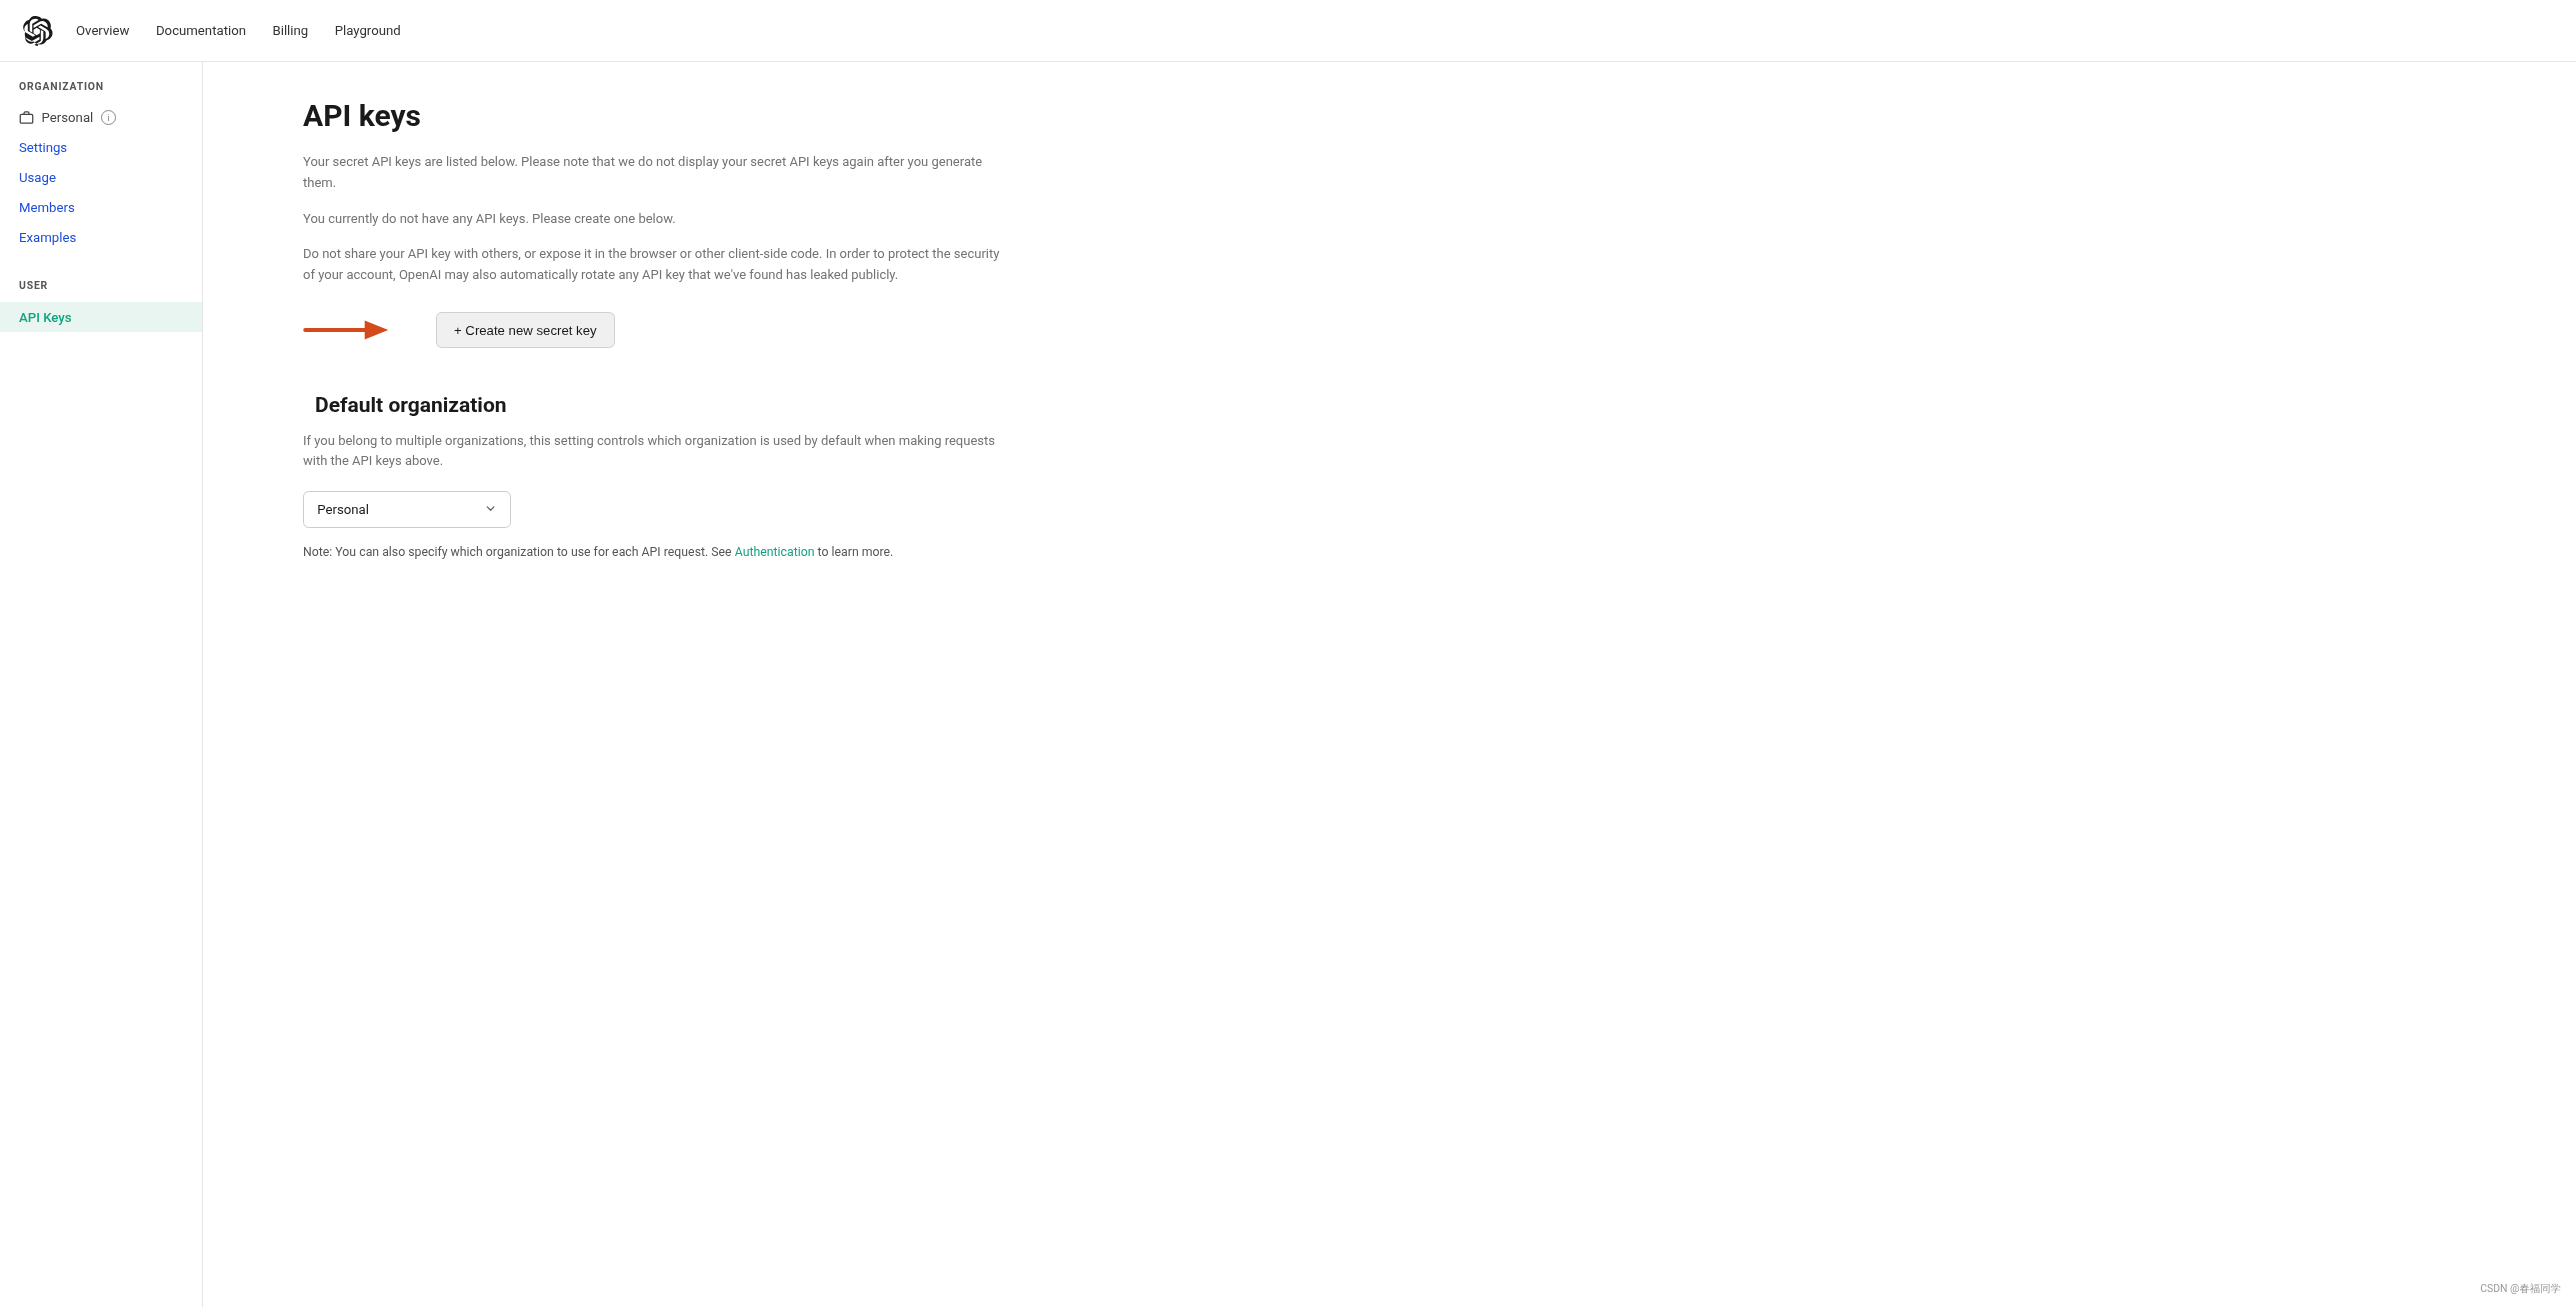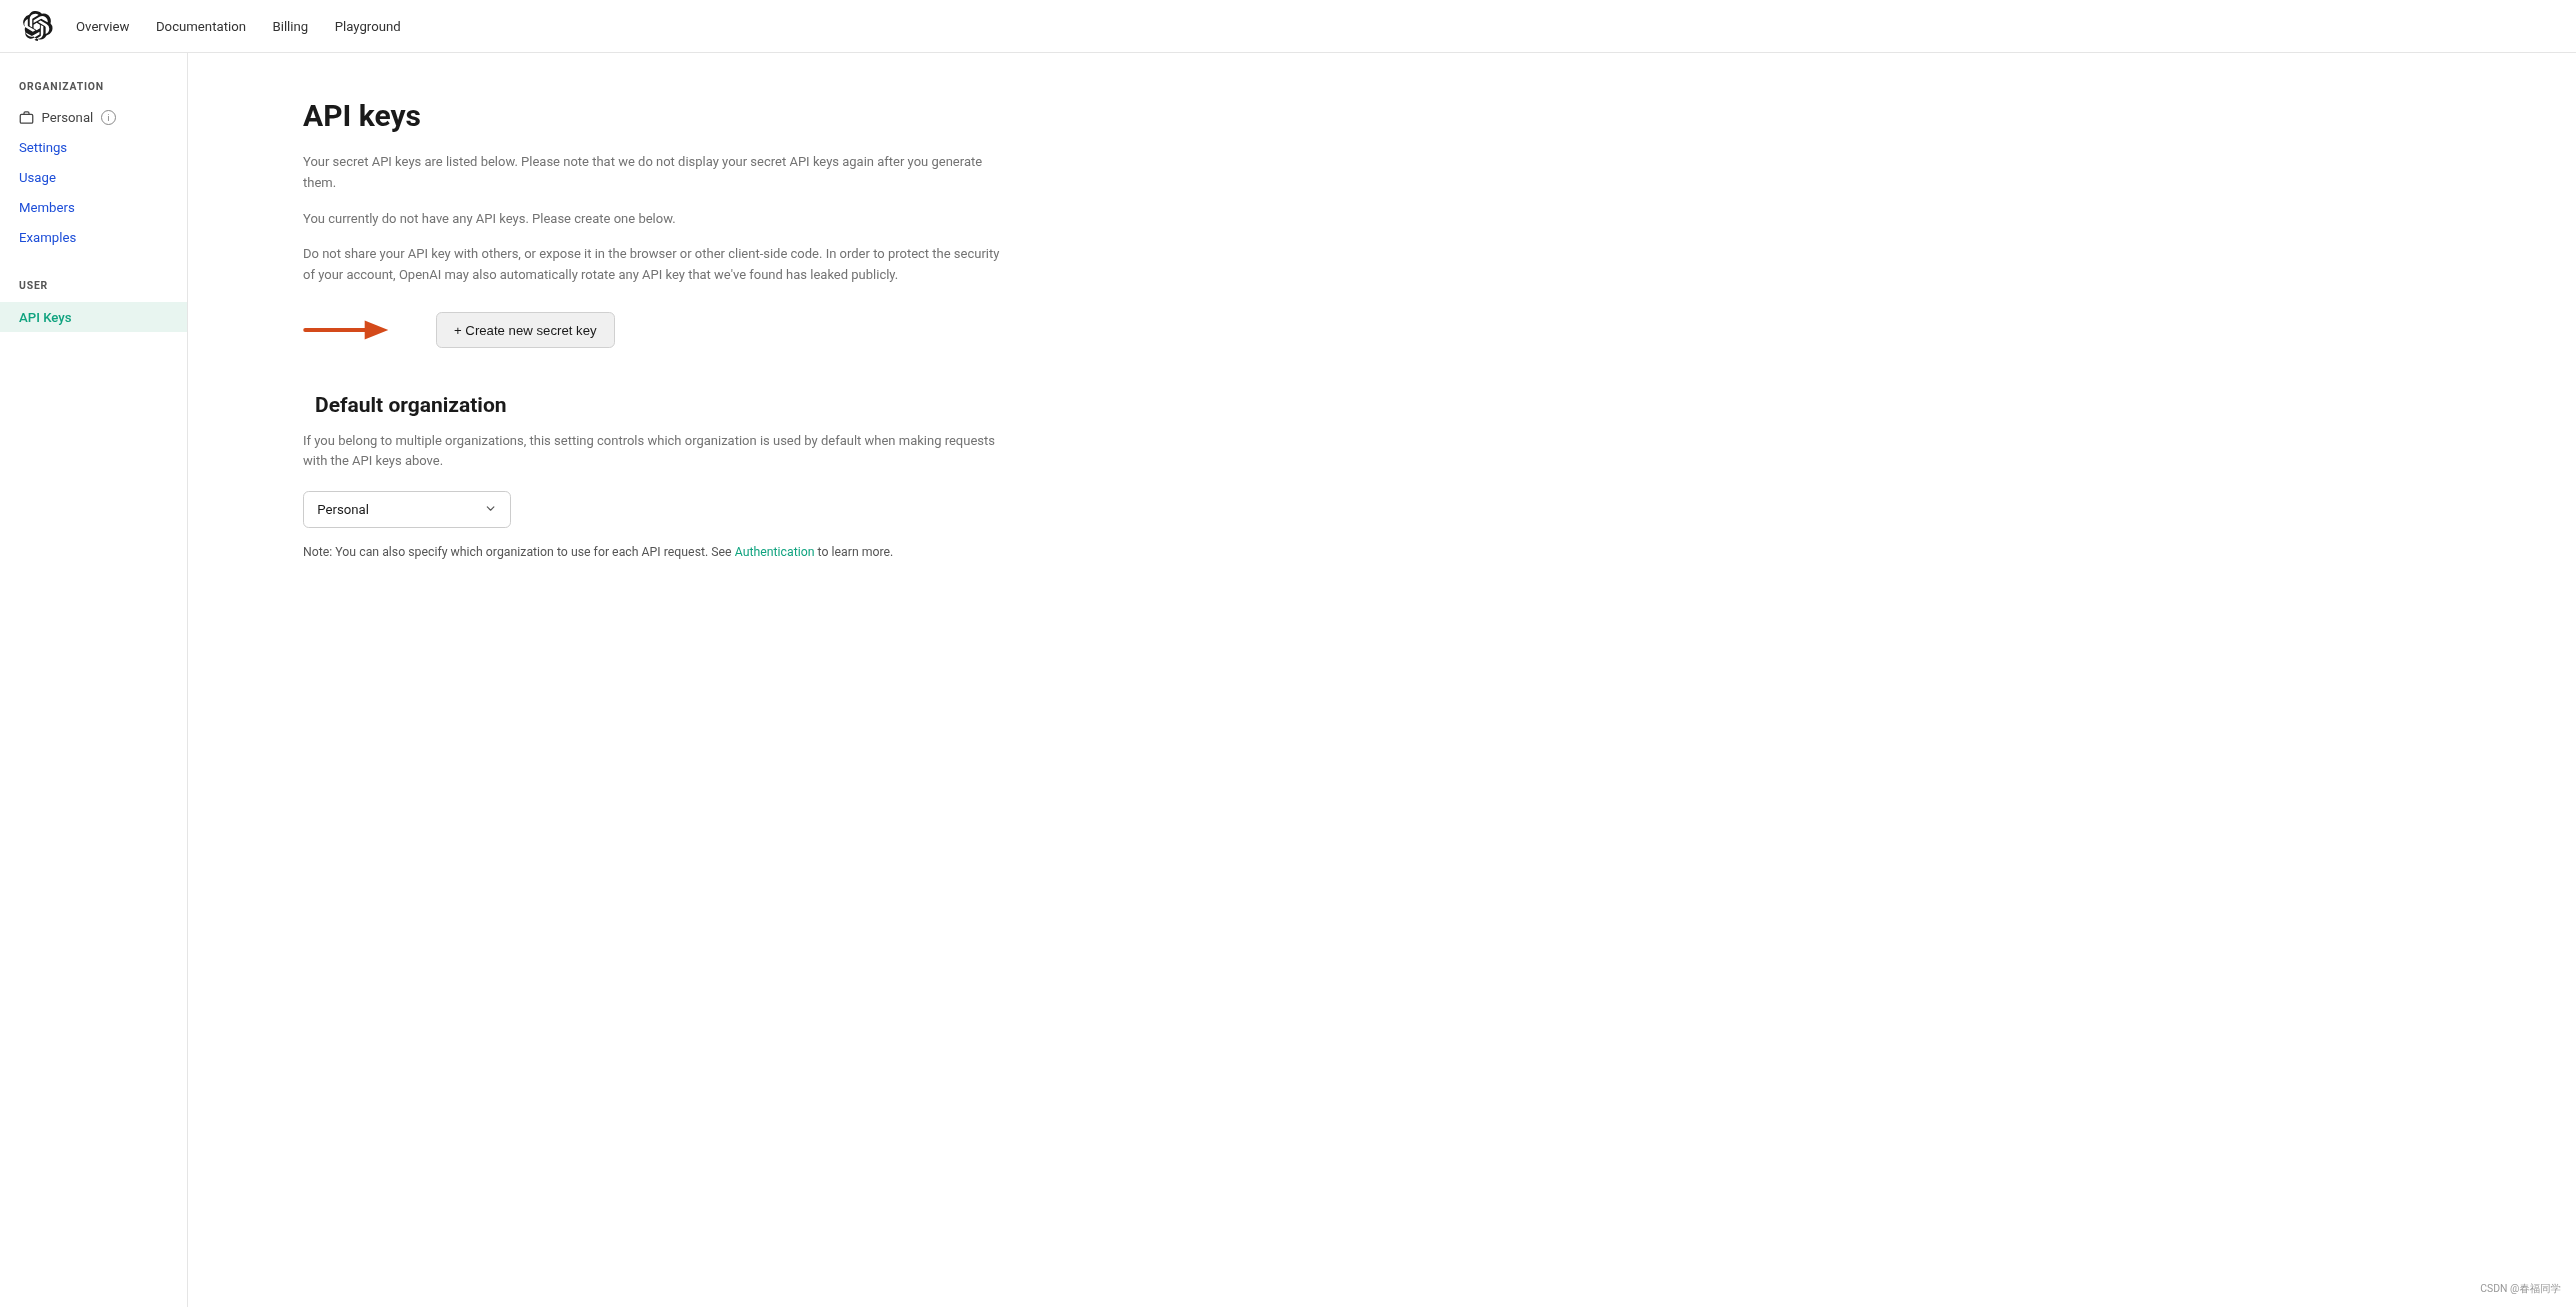--- a/index.html
+++ b/index.html
@@ -20,7 +20,7 @@
       display: flex;
       align-items: center;
       padding: 0 23px;
-      height: 53px;
+      height: 62px;
       border-bottom: 0.9px solid #e5e5e5;
       background: #fff;
       position: fixed;

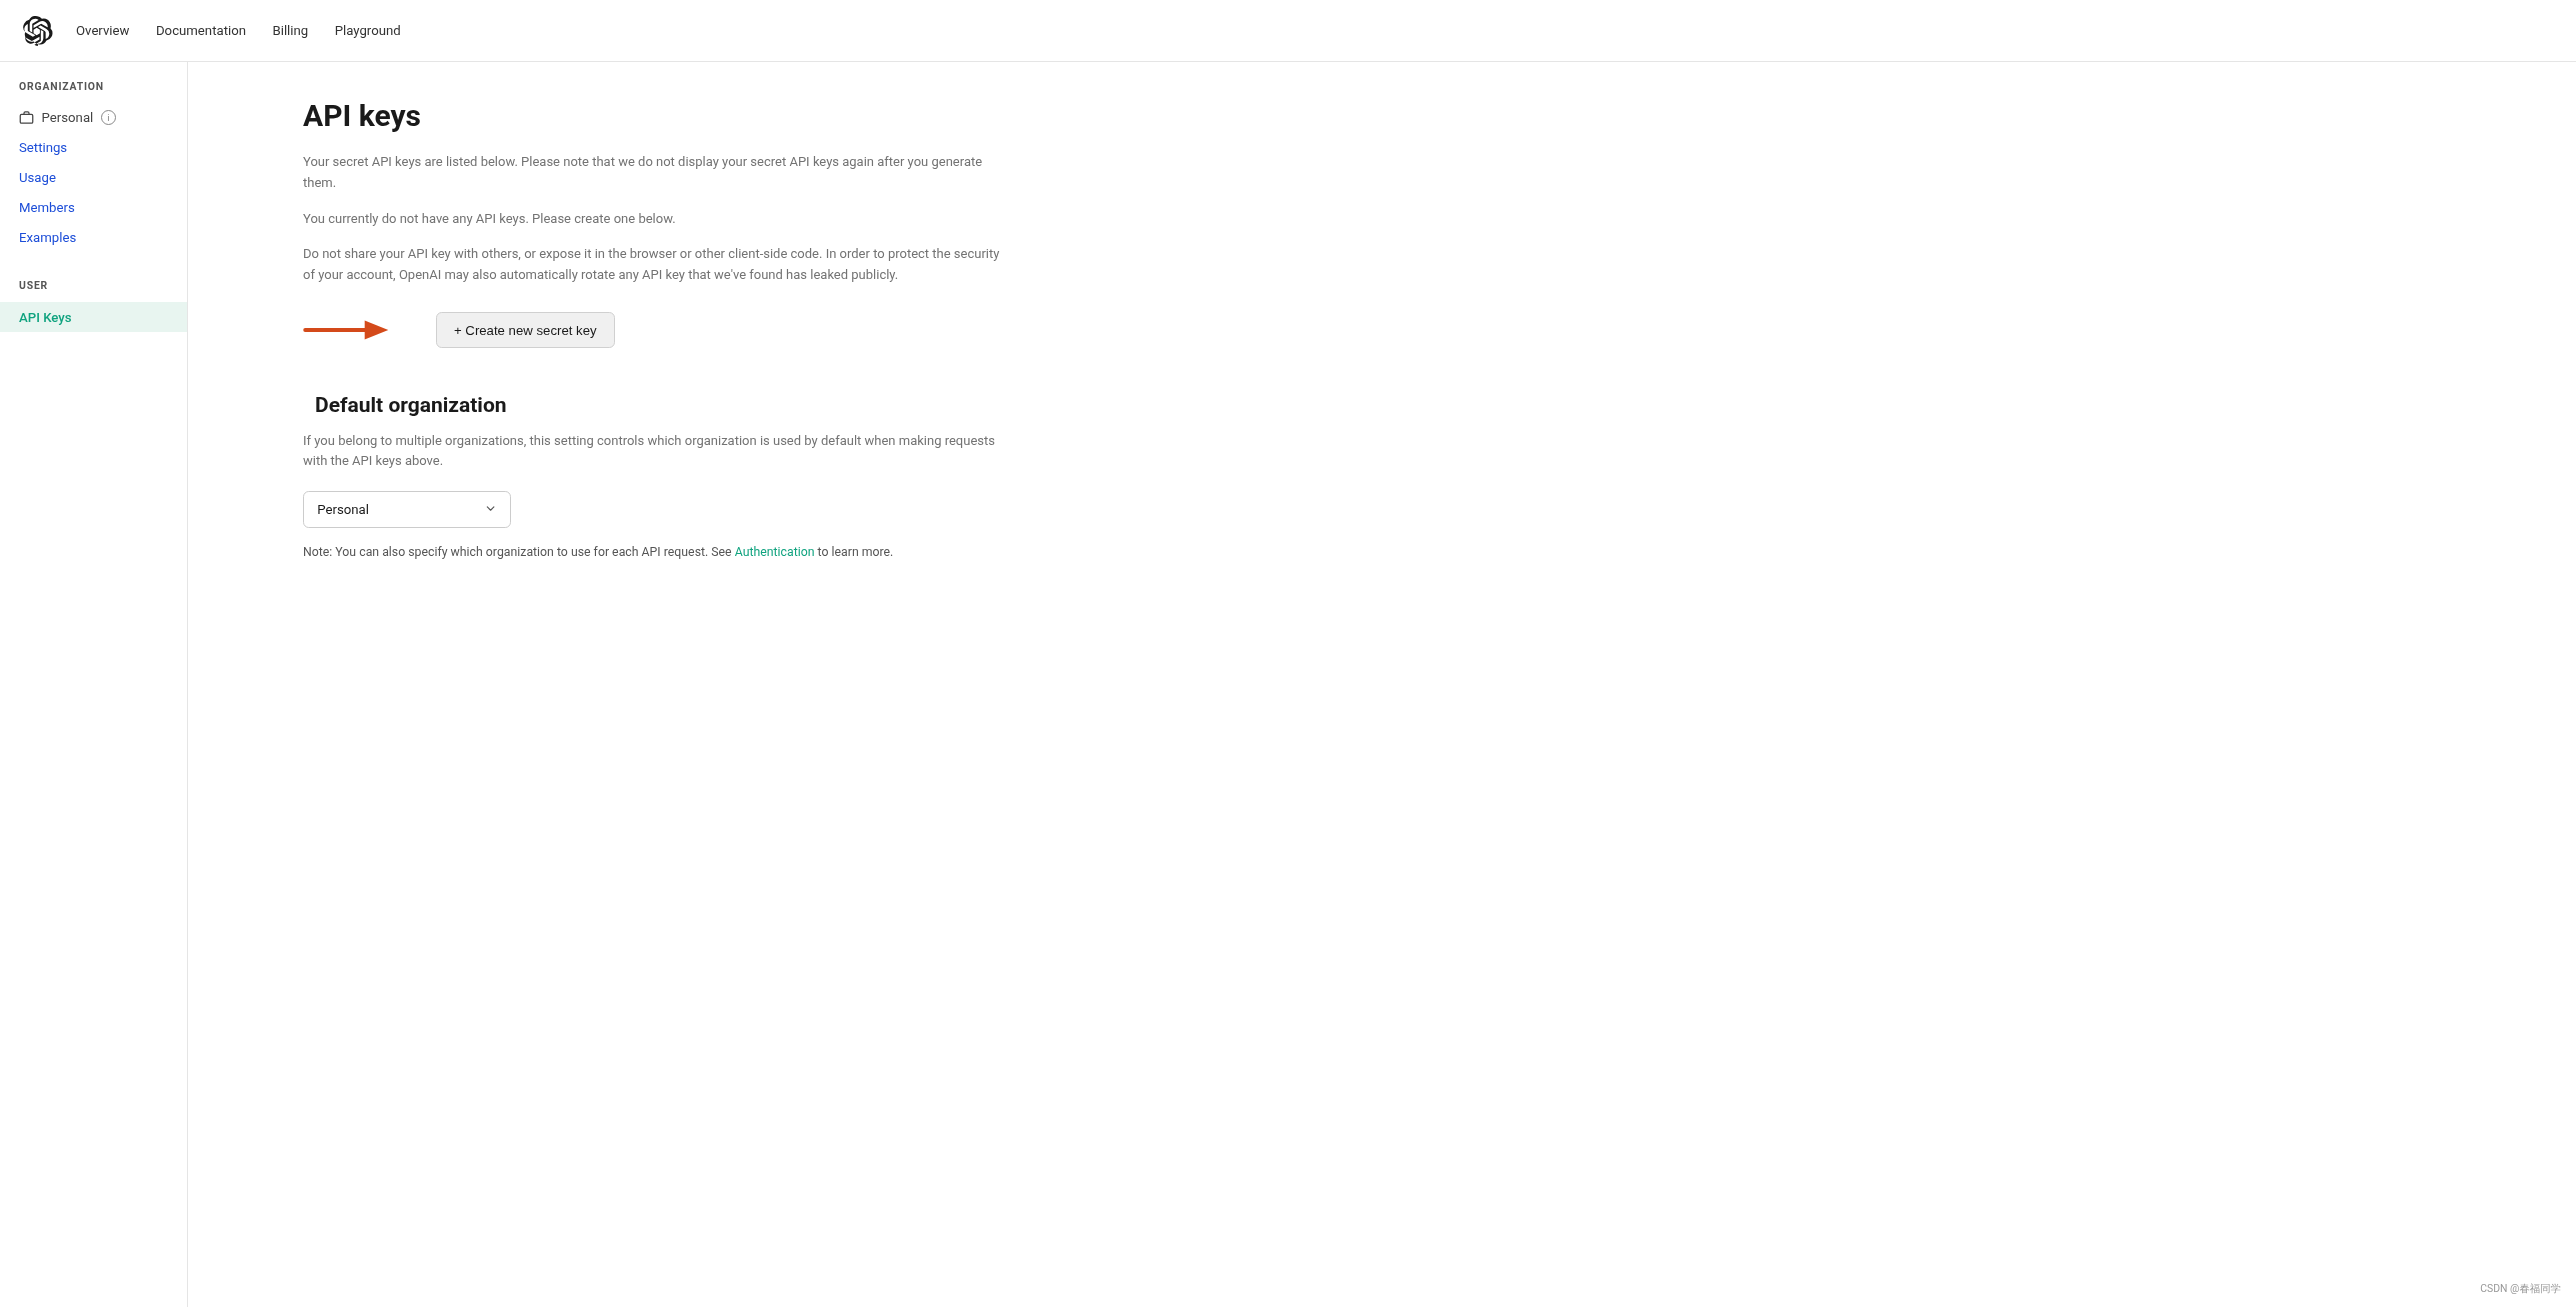--- a/index.html
+++ b/index.html
@@ -59,7 +59,7 @@
 
     
     .sidebar {
-      width: 188px;
+      width: 203px;
       flex-shrink: 0;
       padding: 26.5px 0;
       border-right: 0.9px solid #e5e5e5;

